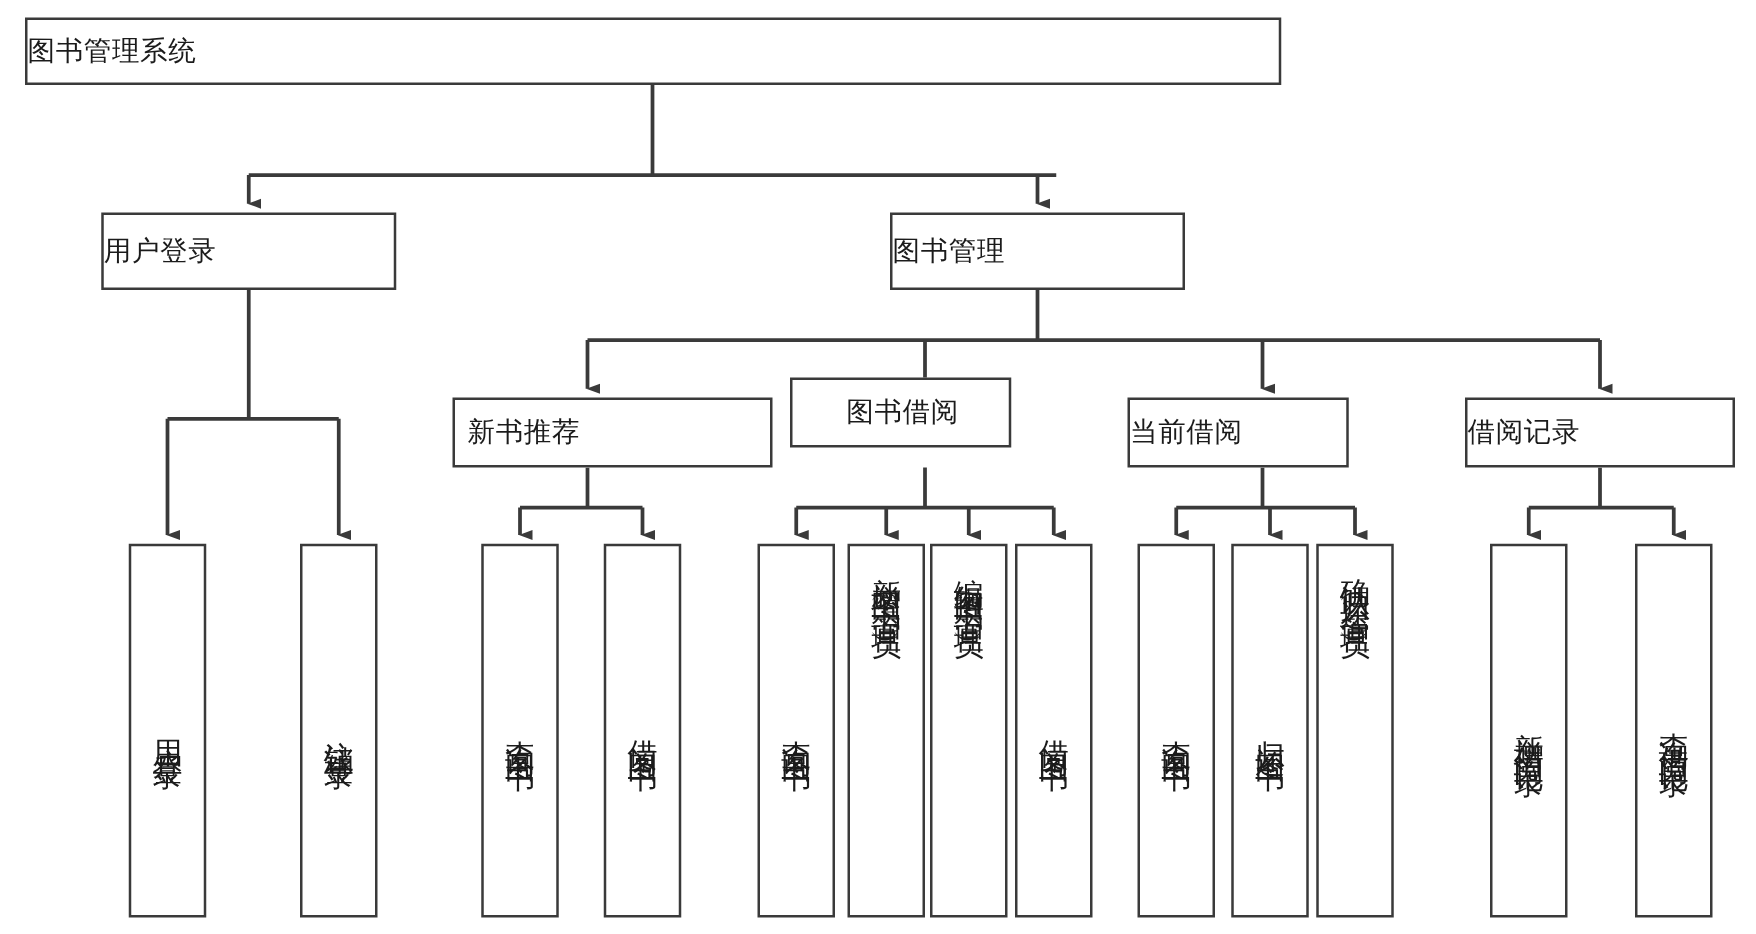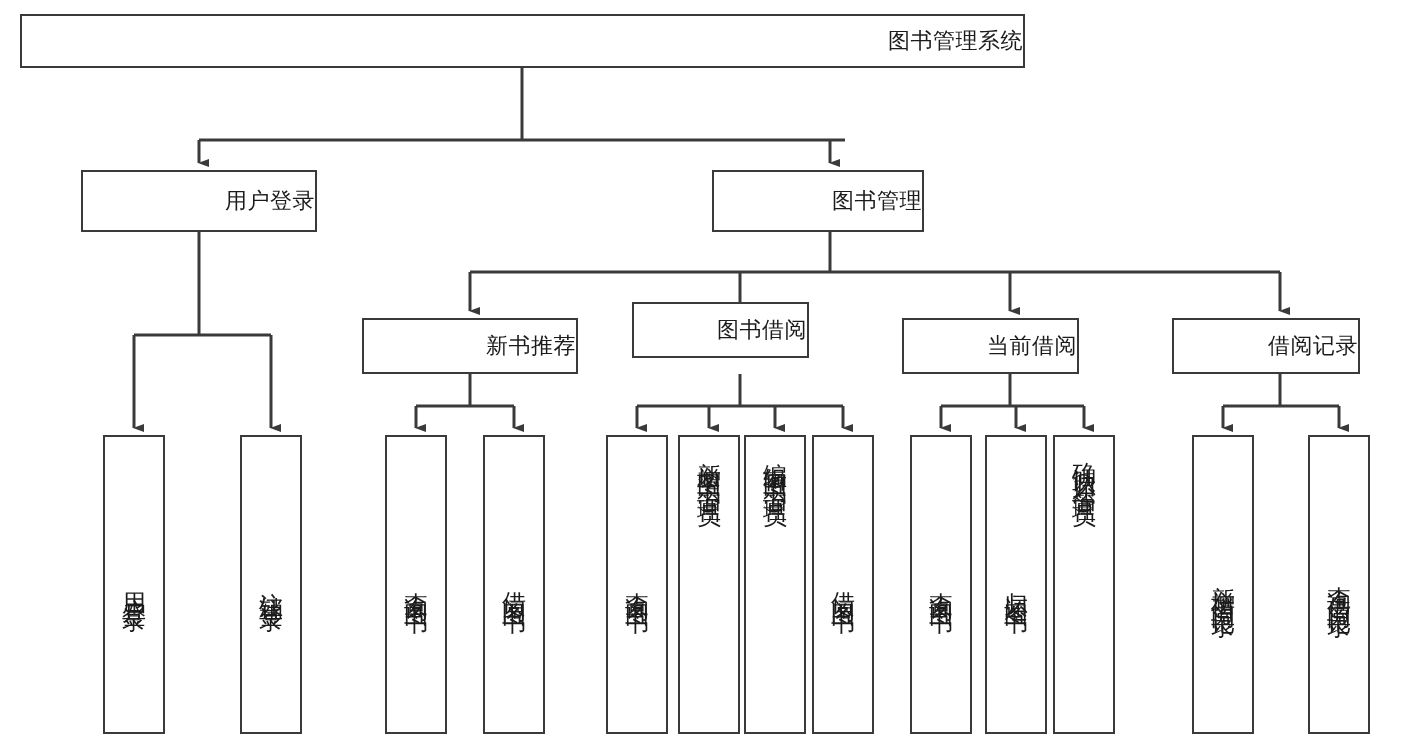--- a/index.html
+++ b/index.html
@@ -32,7 +32,7 @@
     background: #ffffff;
     display: flex;
     align-items: center;
-    justify-content: flex-end;
+    justify-content: flex-start;
     color: #1b1b1b;
   }
   .node.horiz {

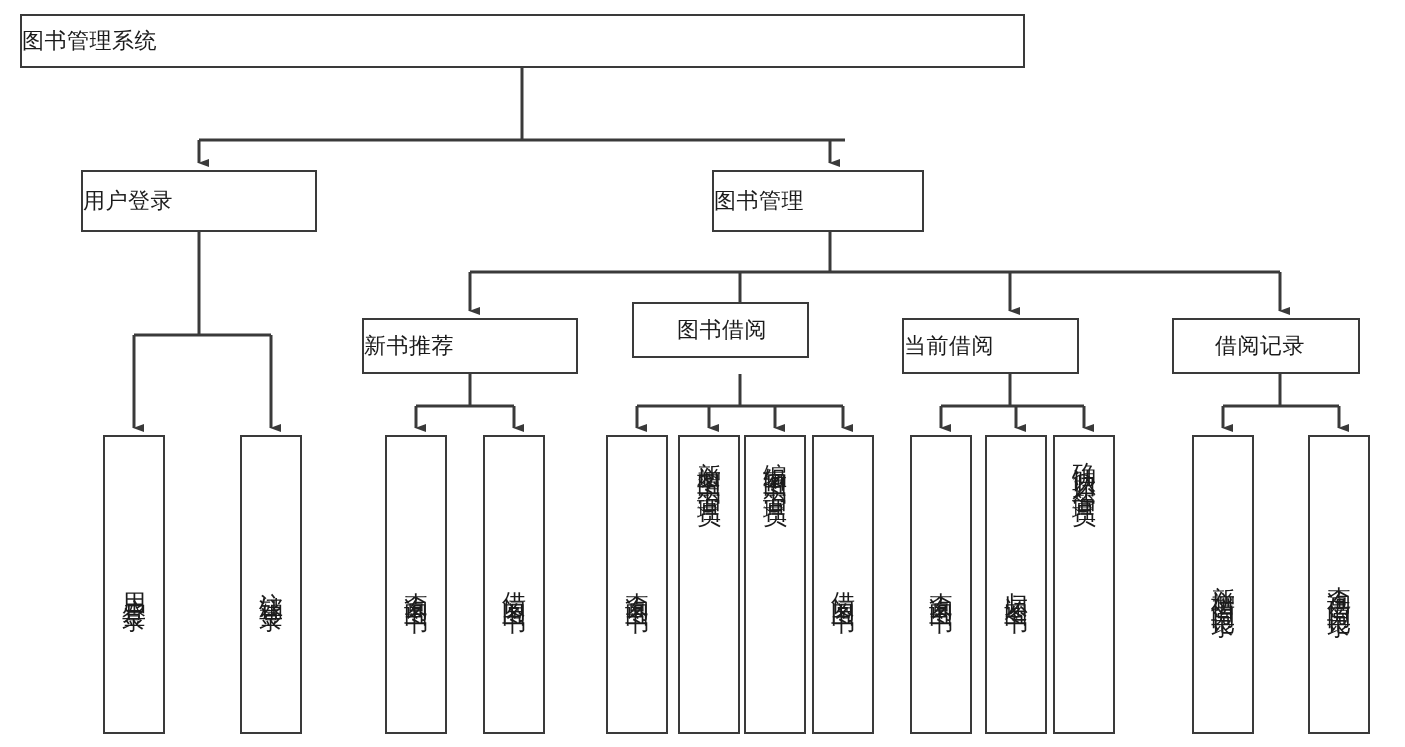--- a/index.html
+++ b/index.html
@@ -128,7 +128,7 @@
   <div class="node horiz" style="left:81px; top:170px; width:236px; height:62px;">
     <span>用户登录</span>
   </div>
-  <div class="node horiz" style="left:712px; top:170px; width:212px; height:62px;">
+  <div class="node horiz" style="left:712px; top:170px; width:236px; height:62px;">
     <span>图书管理</span>
   </div>
 

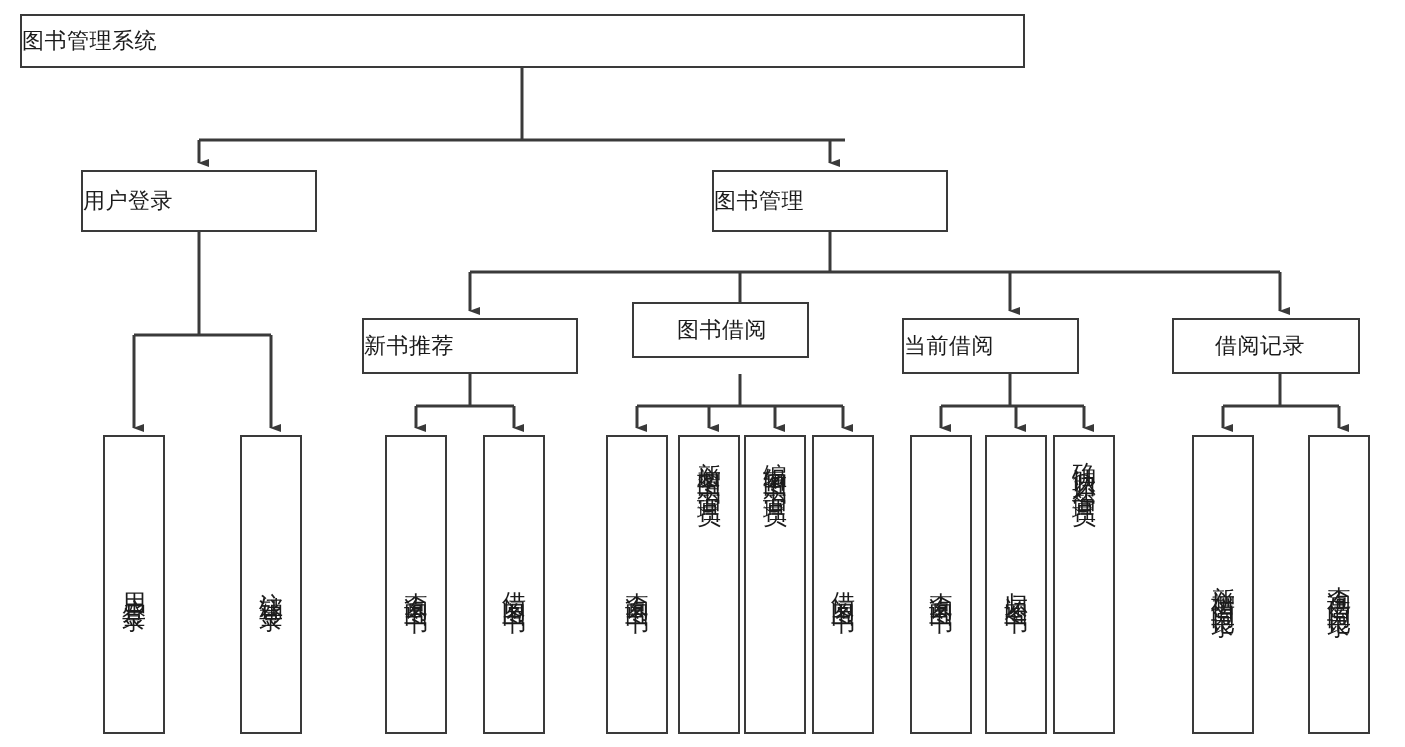--- a/index.html
+++ b/index.html
@@ -132,7 +132,7 @@
     <span>图书管理</span>
   </div>
 
-  <div class="node horiz" style="left:362px; top:318px; width:216px; height:56px;">
+  <div class="node horiz" style="left:362px; top:318px; width:256px; height:56px;padding-left:10px;">
     <span>新书推荐</span>
   </div>
   <div class="node horiz" style="left:632px; top:302px; width:177px; height:56px;padding-left:43px;">

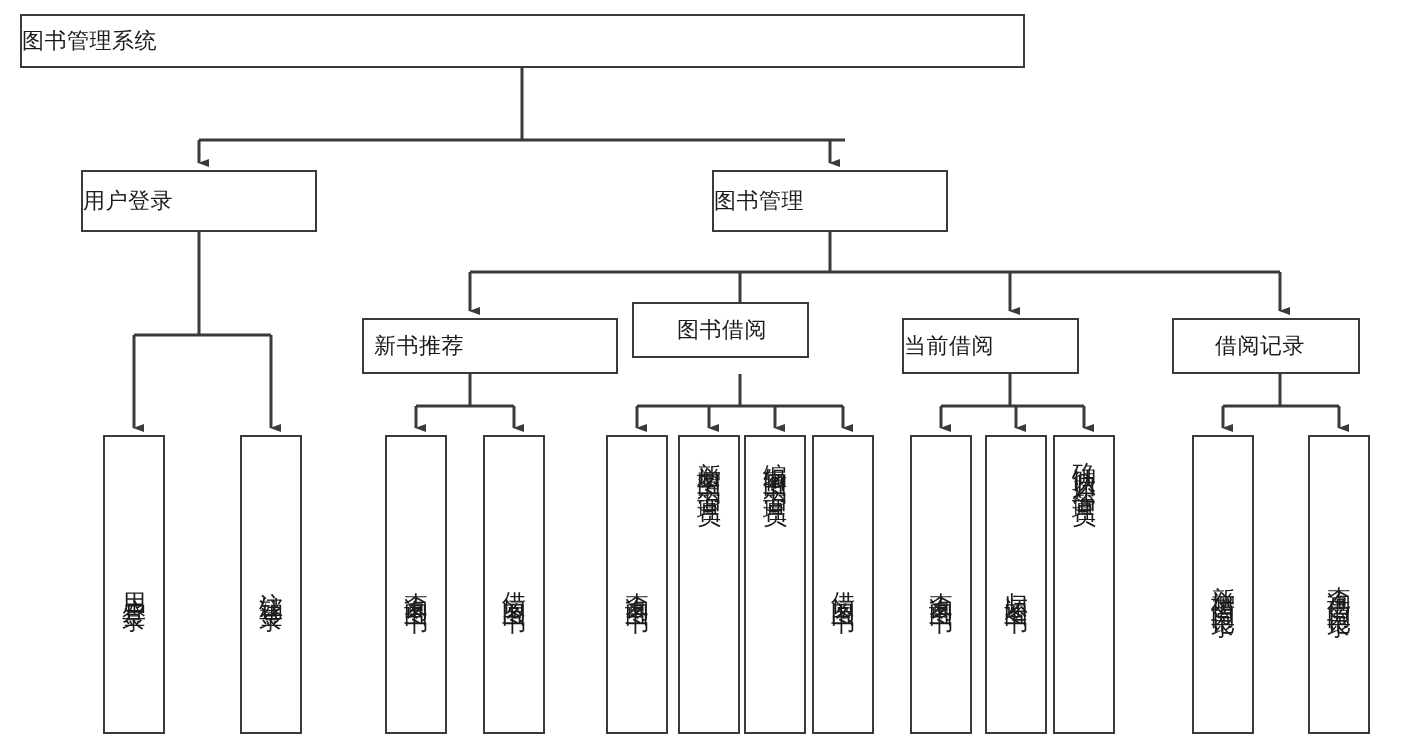--- a/index.html
+++ b/index.html
@@ -141,7 +141,7 @@
   <div class="node horiz" style="left:902px; top:318px; width:177px; height:56px;">
     <span>当前借阅</span>
   </div>
-  <div class="node horiz" style="left:1172px; top:318px; width:188px; height:56px;padding-left:41px;">
+  <div class="node horiz" style="left:1172px; top:318px; width:216px; height:56px;">
     <span>借阅记录</span>
   </div>
 

